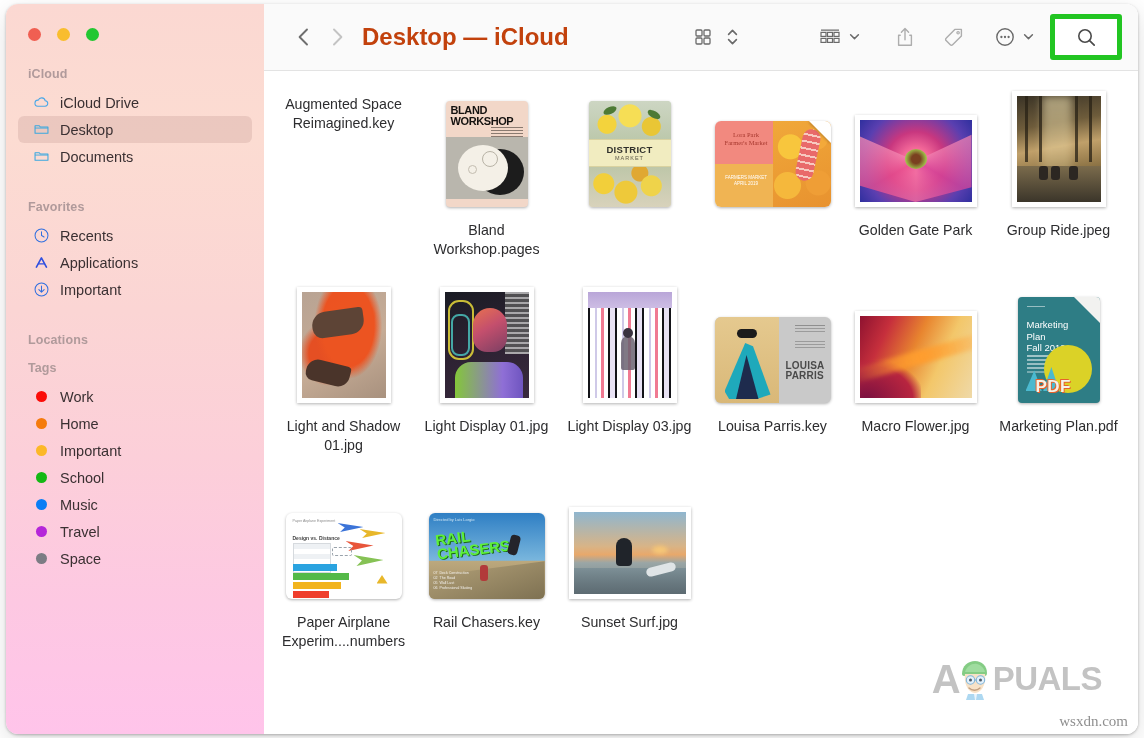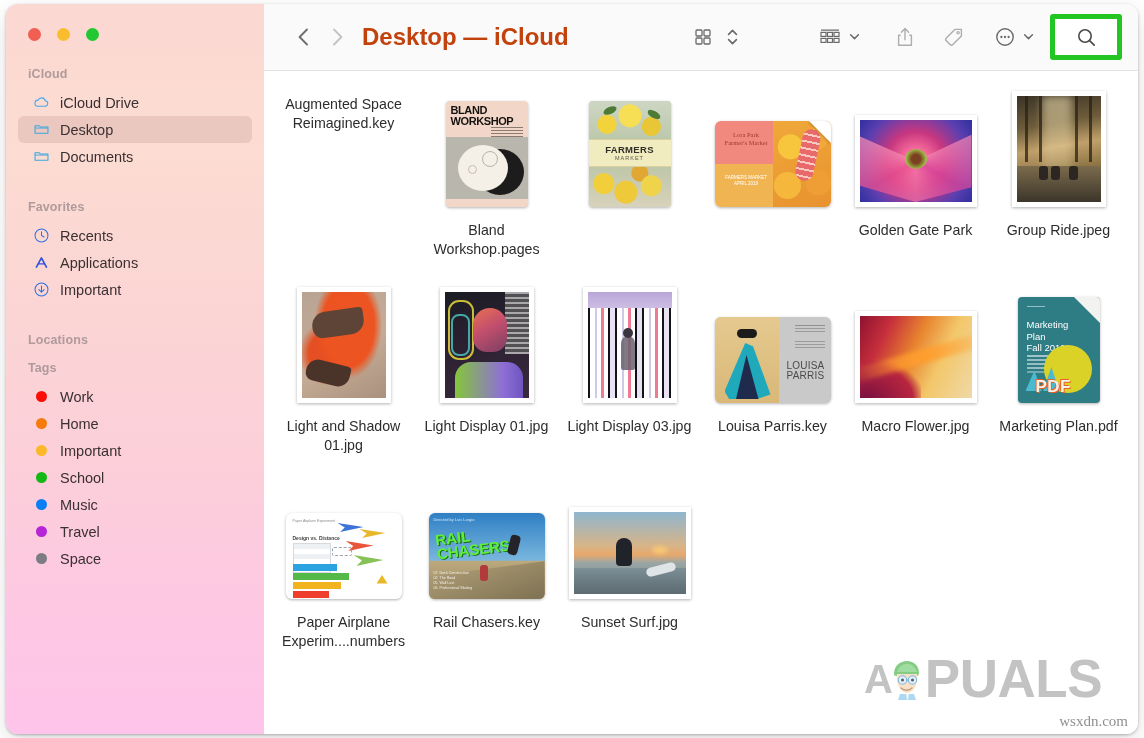--- a/index.html
+++ b/index.html
@@ -520,7 +520,7 @@
               <div class="leaf" style="left:14px;top:6px"></div>
               <div class="leaf" style="right:10px;top:10px;transform:rotate(30deg)"></div>
               <div class="band">
-                <b>FARMERS</b>
+                <b>DISTRICT</b>
                 <i>MARKET</i>
               </div>
             </div>

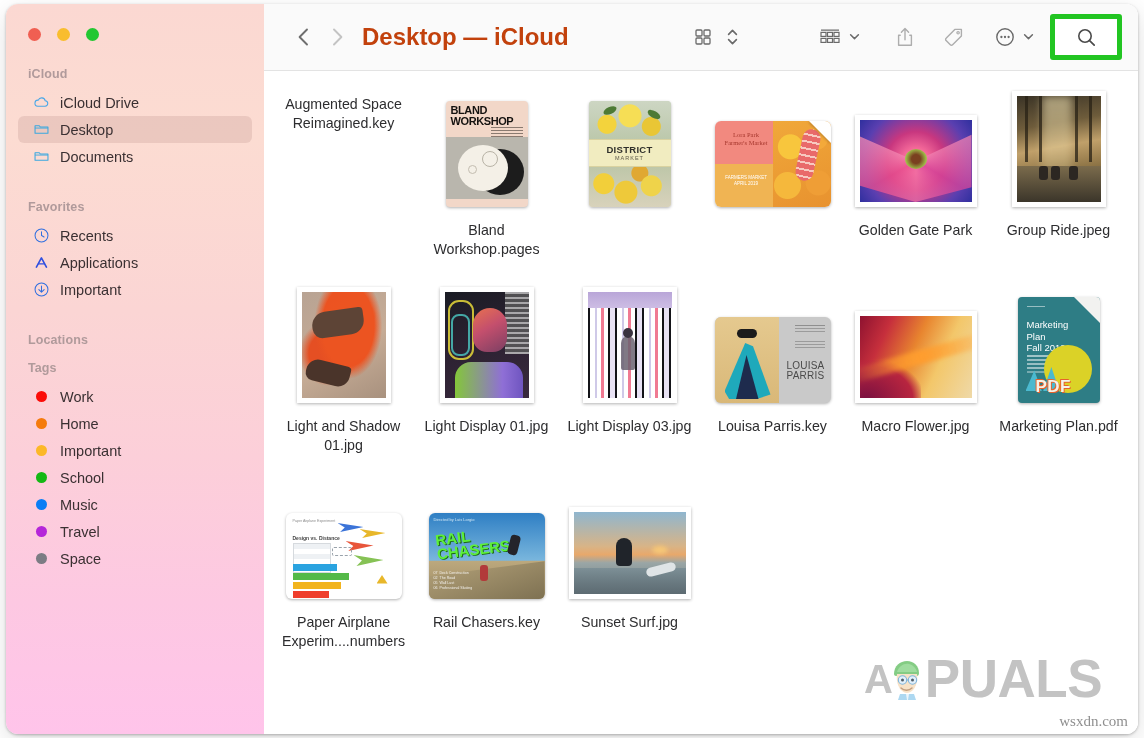--- a/index.html
+++ b/index.html
@@ -207,7 +207,7 @@
   .t-lou .dress{position:absolute;left:10px;bottom:4px;width:46px;height:56px;background:#1fa9bb;clip-path:polygon(45% 0,62% 6%,100% 92%,70% 100%,10% 100%,0 86%);}
   .t-lou .dress2{position:absolute;left:20px;bottom:4px;width:30px;height:44px;background:#1e2b4d;clip-path:polygon(40% 0,80% 100%,5% 100%);}
   .t-lou .hat{position:absolute;left:22px;top:12px;width:20px;height:9px;border-radius:10px;background:#1b1b1b;}
-  .t-lou .nm{position:absolute;right:6px;bottom:22px;color:#4a4a4a;font-size:10px;font-weight:normal;line-height:10px;letter-spacing:.2px;text-align:left;}
+  .t-lou .nm{position:absolute;right:6px;bottom:22px;color:#4a4a4a;font-size:10px;font-weight:bold;line-height:10px;letter-spacing:.2px;text-align:left;}
   .t-lou .ln{position:absolute;right:6px;top:8px;width:30px;height:1px;background:#8f8f8f;box-shadow:0 3px 0 #9b9b9b,0 6px 0 #9b9b9b,0 16px 0 #9b9b9b,0 19px 0 #9b9b9b,0 22px 0 #9b9b9b;}
 
   

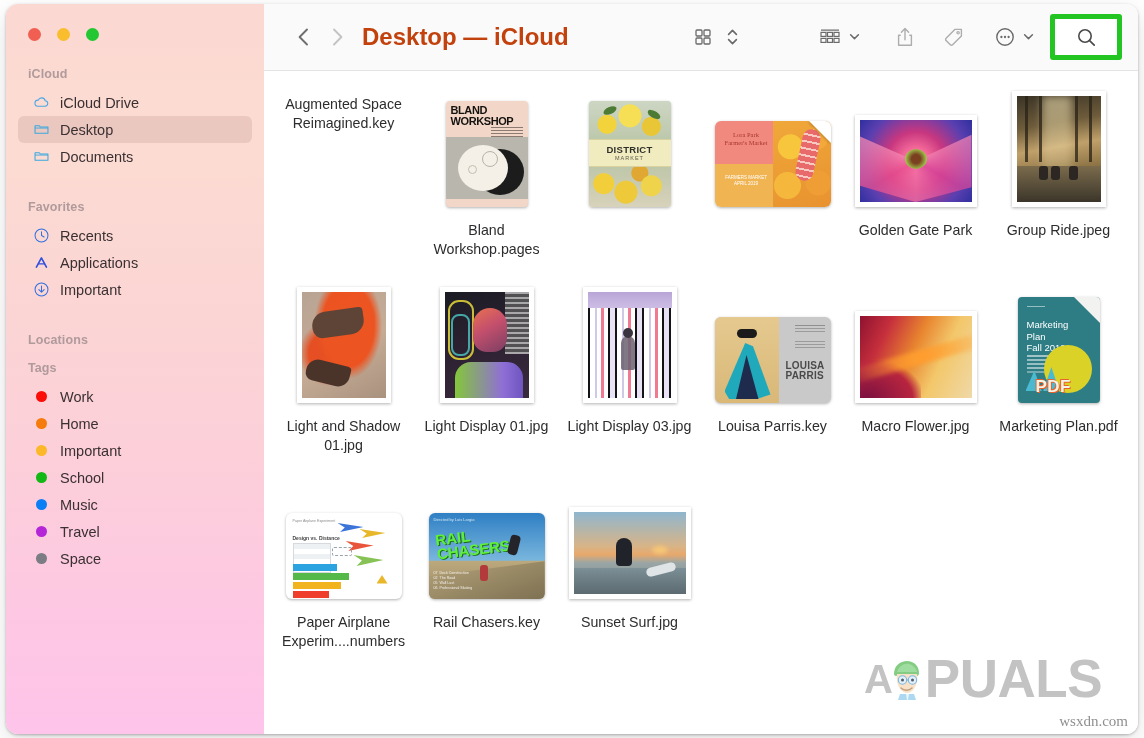--- a/index.html
+++ b/index.html
@@ -258,7 +258,7 @@
   .wm{position:absolute;right:36px;bottom:34px;display:flex;align-items:center;gap:2px;opacity:.85;pointer-events:none;}
   .wm-a{font-size:40px;font-weight:bold;color:#b9b9b9;letter-spacing:-1px;line-height:40px;}
   .wm-face{position:relative;width:38px;height:42px;margin:0 -3px 0 -6px;}
-  .wm-rest{font-size:53px;font-weight:bold;color:#b9b9b9;letter-spacing:-.5px;line-height:40px;}
+  .wm-rest{font-size:33px;font-weight:bold;color:#b9b9b9;letter-spacing:-.5px;line-height:40px;}
   .wsx{position:absolute;right:10px;bottom:4px;font-size:15px;color:#8f8f8f;font-family:"Liberation Serif",serif;}
 </style>
 </head>

